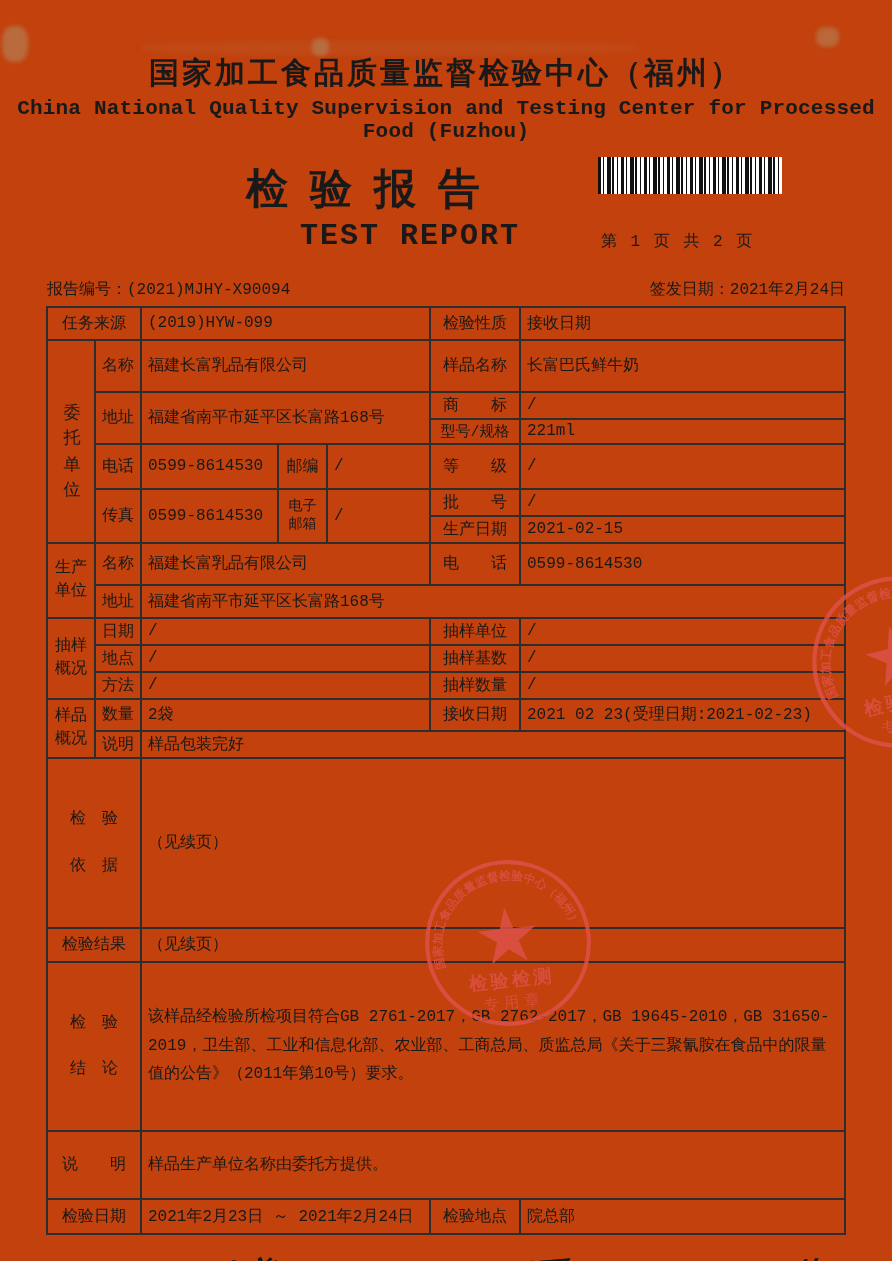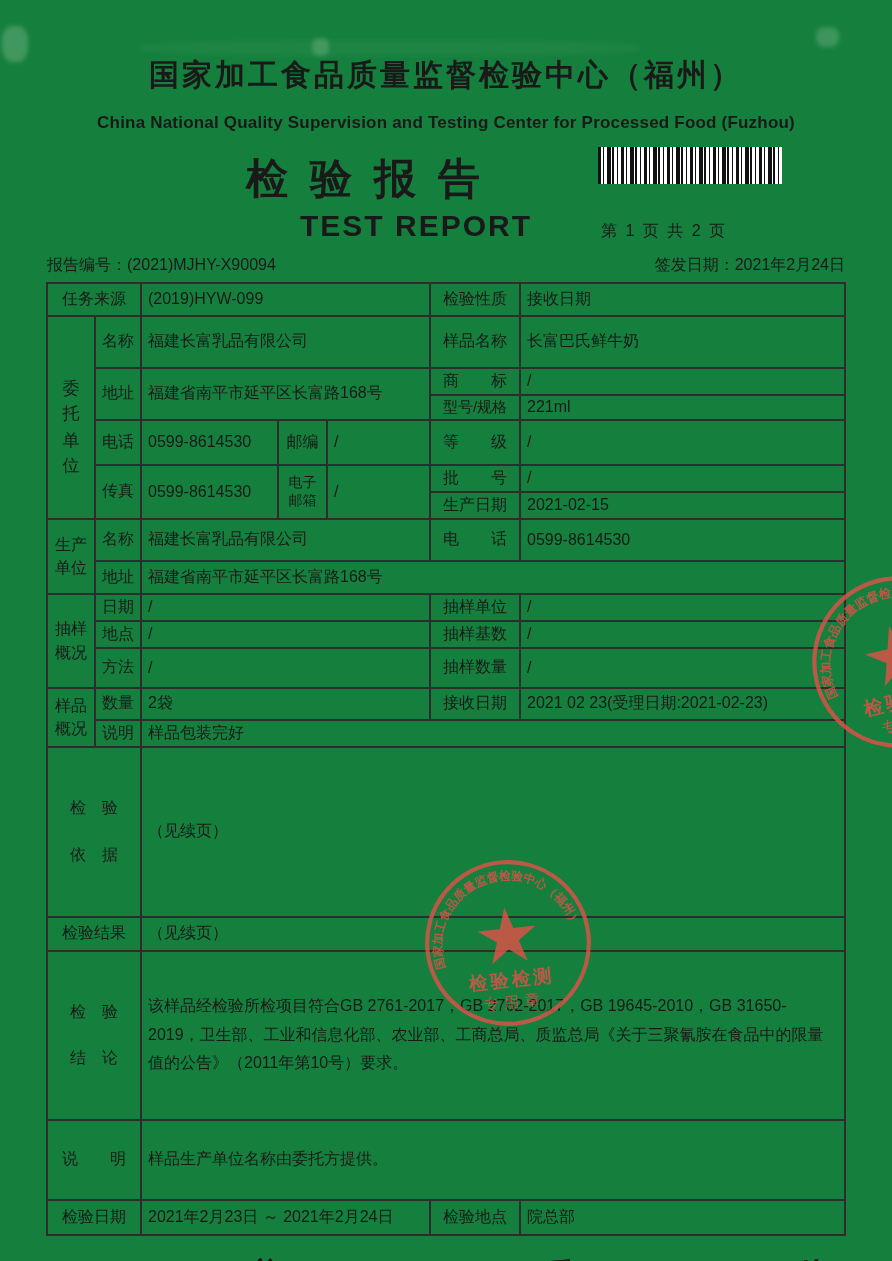--- a/index.html
+++ b/index.html
@@ -3,8 +3,8 @@
 <meta charset="utf-8">
 <style>
   html,body{margin:0;padding:0;background:#e8e8e8;}
-  .page{position:relative;width:892px;height:1261px;margin:0 auto;background:#15803d;
-        overflow:hidden;font-family:Liberation Sans, sans-serif;color:#191919;}
+  .page{position:relative;width:892px;height:1261px;margin:0 auto;background:#c2410c;
+        overflow:hidden;font-family:Liberation Mono, monospace;color:#191919;}
   
   .header{padding-top:58px;text-align:center;}
   .org-cn{font-size:30px;font-weight:bold;letter-spacing:3px;line-height:1.15;}

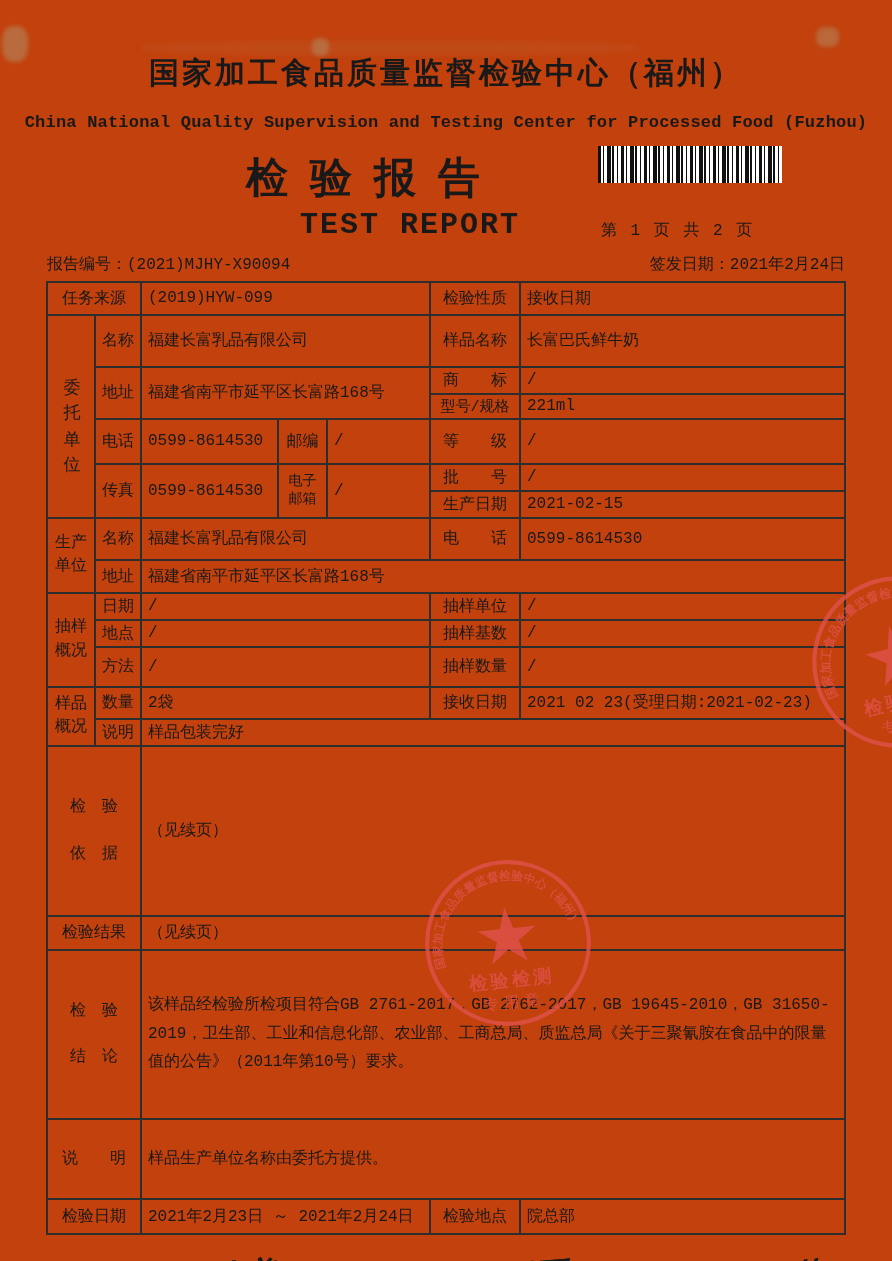--- a/index.html
+++ b/index.html
@@ -8,7 +8,7 @@
   
   .header{padding-top:58px;text-align:center;}
   .org-cn{font-size:30px;font-weight:bold;letter-spacing:3px;line-height:1.15;}
-  .org-en{font-size:17px;font-weight:bold;margin-top:20px;letter-spacing:0.2px;}
+  .org-en{font-size:21px;font-weight:bold;margin-top:4px;letter-spacing:0.2px;}
   .title-row{position:relative;height:70px;margin-top:6px;}
   .title-cn{position:absolute;left:246px;top:12px;font-size:42px;font-weight:bold;letter-spacing:22px;white-space:nowrap;}
   .barcode{position:absolute;left:598px;top:8px;width:184px;height:37px;

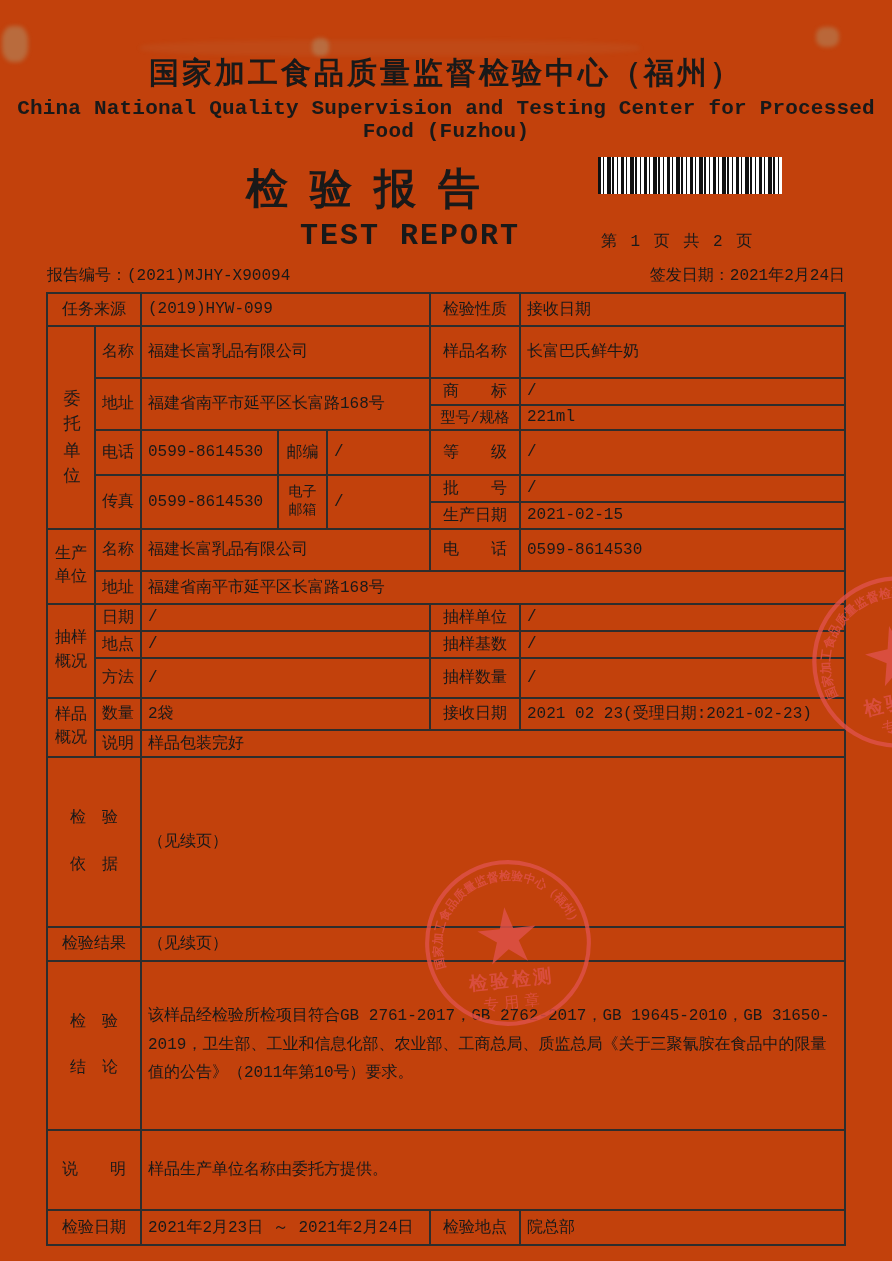--- a/index.html
+++ b/index.html
@@ -16,7 +16,7 @@
   .subtitle-row{position:relative;height:38px;text-align:right;}
   .title-en{position:absolute;left:300px;top:0;font-size:30px;font-weight:bold;letter-spacing:2px;white-space:nowrap;}
   .page-info{position:absolute;left:601px;top:12px;font-size:16px;letter-spacing:2px;white-space:nowrap;}
-  .refs-row{display:flex;justify-content:space-between;padding:0 47px;margin-top:8px;font-size:16px;}
+  .refs-row{display:flex;justify-content:space-between;padding:0 47px;margin-top:22px;font-size:16px;}
   
   table.rpt{border-collapse:collapse;table-layout:fixed;width:798px;margin:6px auto 0 auto;border-radius:29px;}
   table.rpt td{border:2px solid #2d2d2d;font-size:16px;padding:2px 6px;vertical-align:middle;overflow:hidden;}

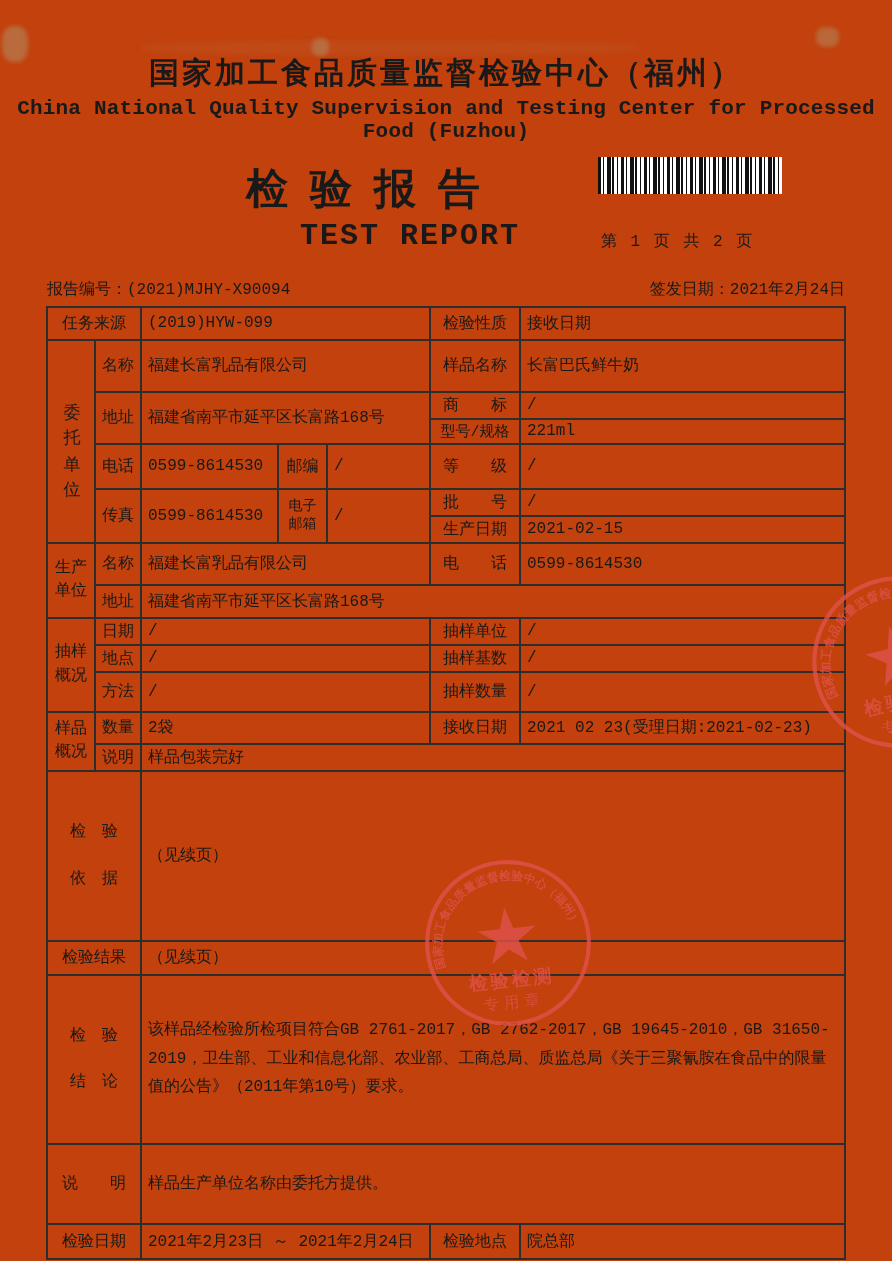--- a/index.html
+++ b/index.html
@@ -150,7 +150,7 @@
       <td class="lab">抽样基数</td>
       <td class="val">/</td>
     </tr>
-    <tr style="height:40px">
+    <tr style="height:27px">
       <td class="lab">方法</td>
       <td class="val" colspan="3">/</td>
       <td class="lab">抽样数量</td>

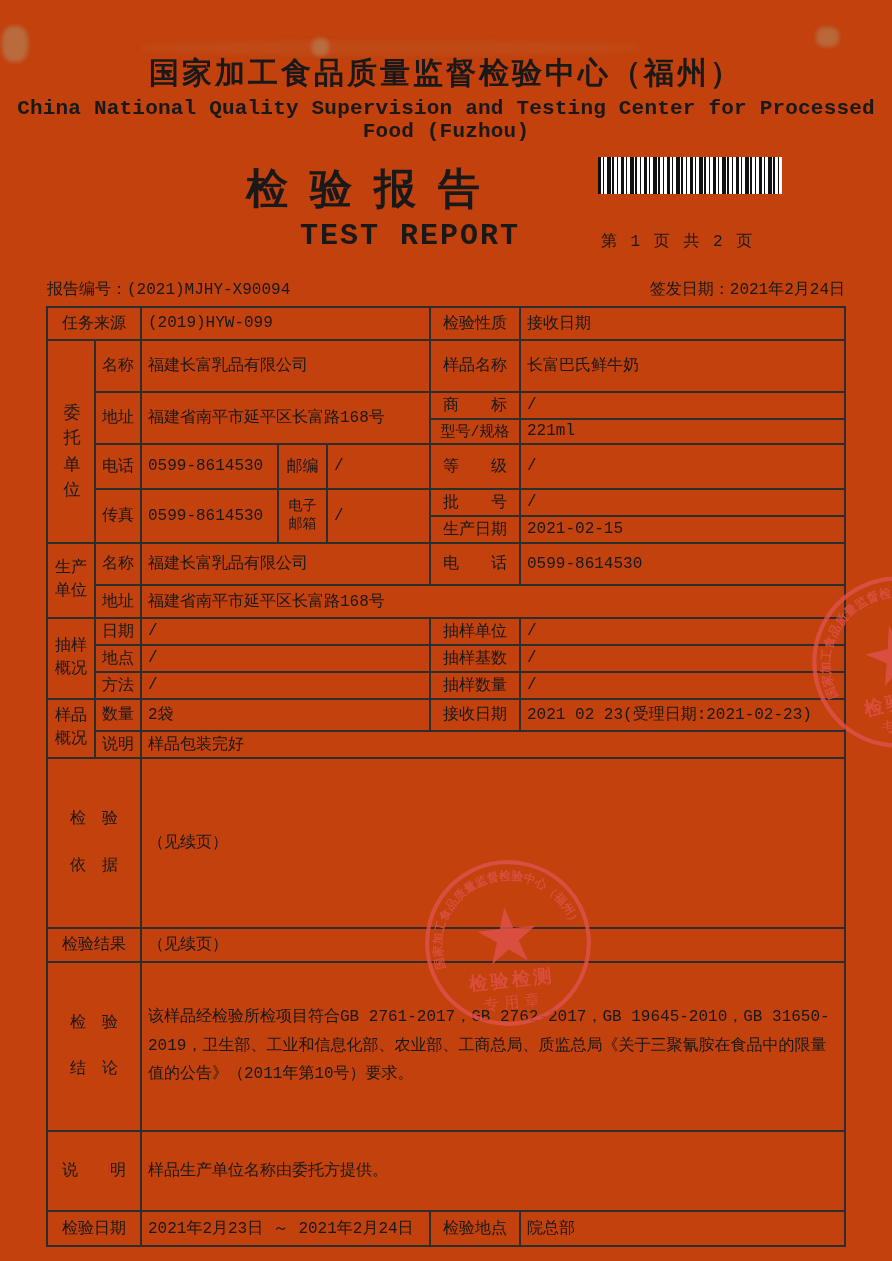--- a/index.html
+++ b/index.html
@@ -182,7 +182,7 @@
 结　论</td>
       <td class="val concl" colspan="5">该样品经检验所检项目符合GB 2761-2017，GB 2762-2017，GB 19645-2010，GB 31650-2019，卫生部、工业和信息化部、农业部、工商总局、质监总局《关于三聚氰胺在食品中的限量值的公告》（2011年第10号）要求。</td>
     </tr>
-    <tr style="height:80px">
+    <tr style="height:68px">
       <td class="lab" colspan="2">说　　明</td>
       <td class="val" colspan="5">样品生产单位名称由委托方提供。</td>
     </tr>

